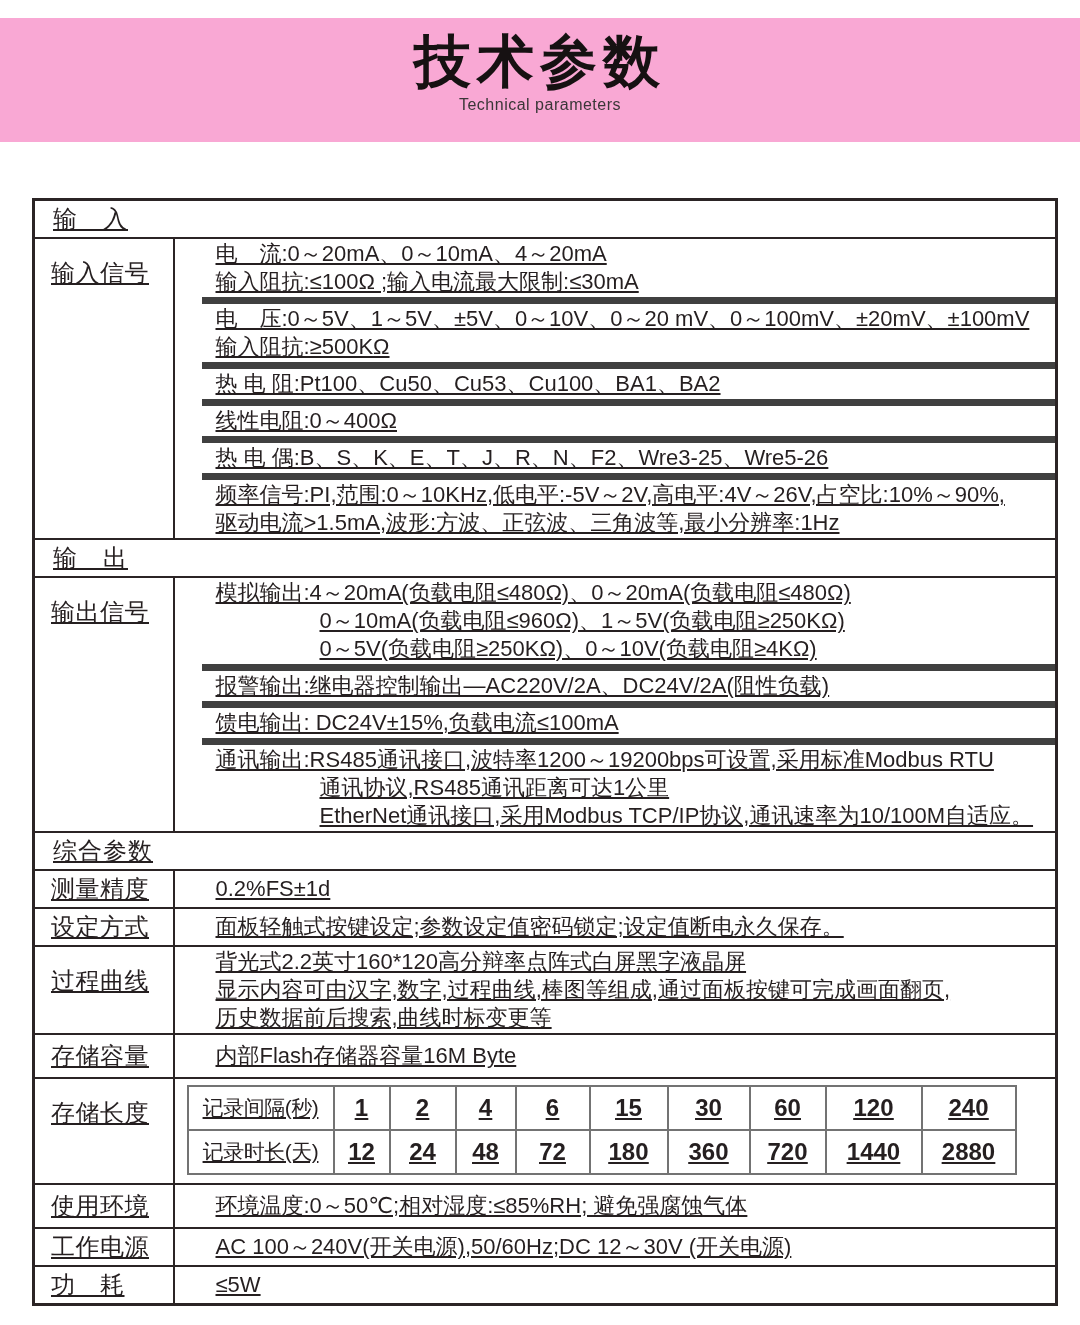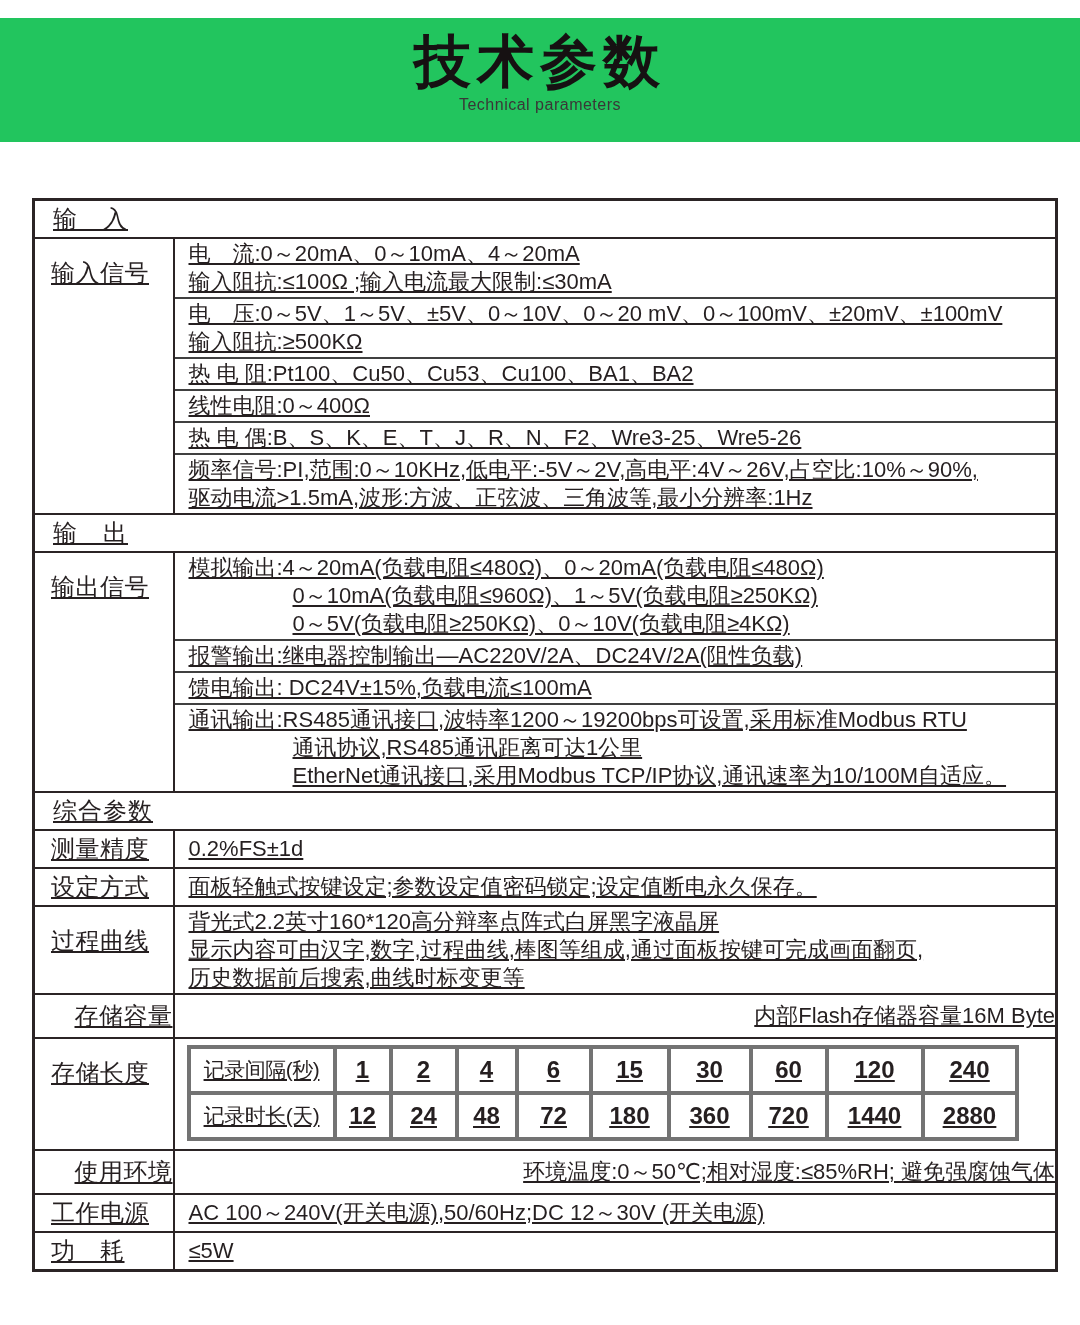--- a/index.html
+++ b/index.html
@@ -11,7 +11,7 @@
   
   .title-band{
     position:absolute;left:0;top:18px;width:1080px;height:124px;
-    background:#22c55e;text-align:center;
+    background:#f9a8d4;text-align:center;
   }
   .title{
     padding-top:12px;font-size:57px;font-weight:700;letter-spacing:6px;color:#161112;

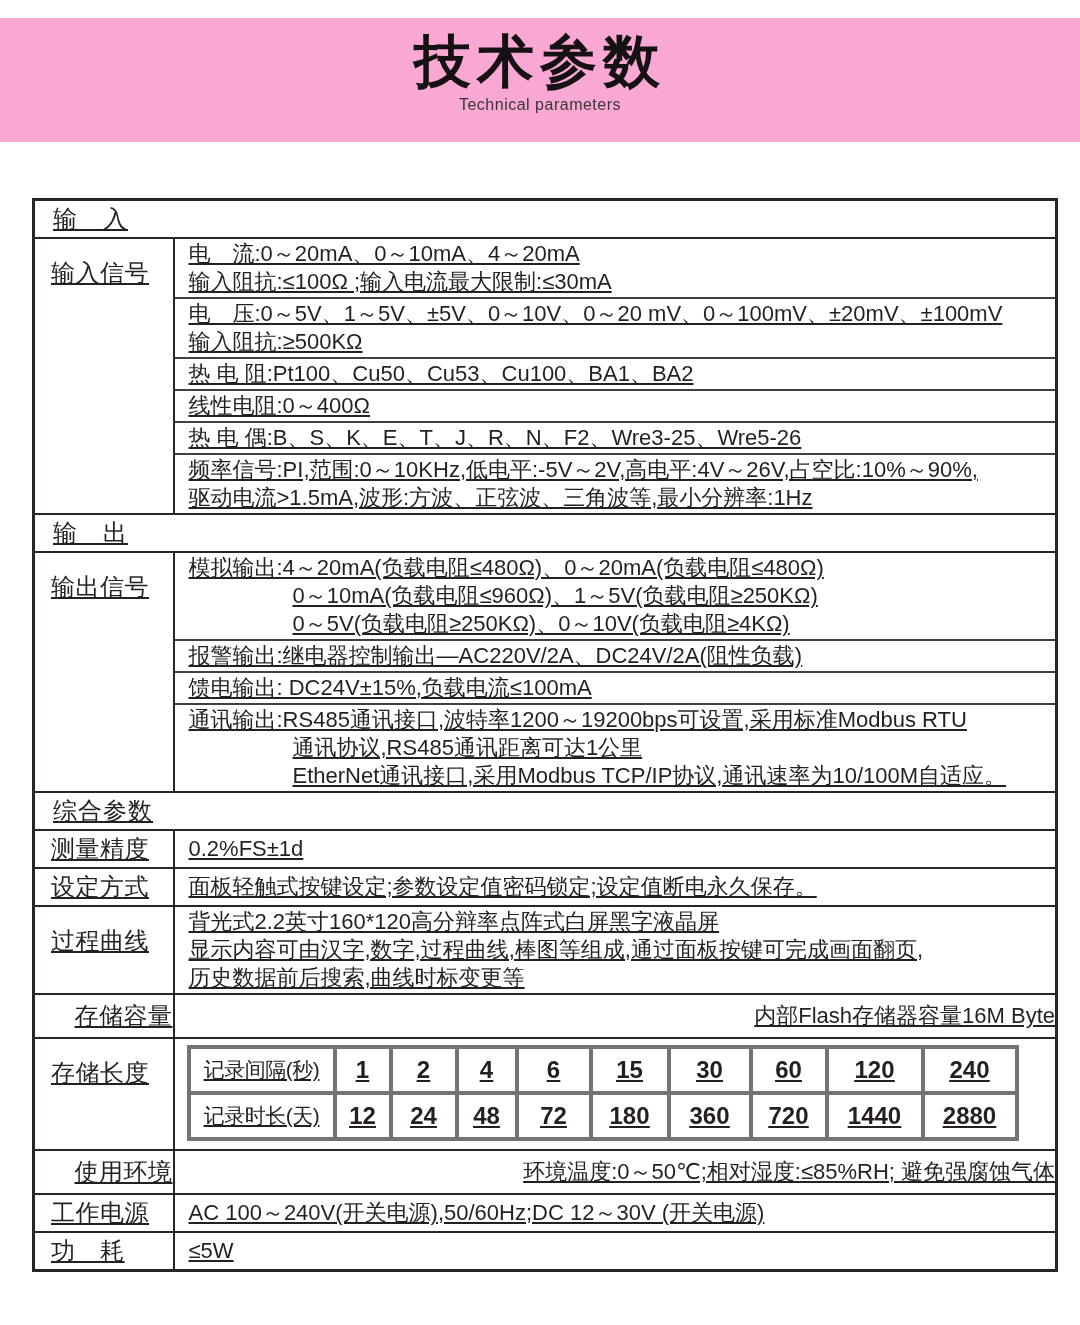--- a/index.html
+++ b/index.html
@@ -39,7 +39,7 @@
   }
   td.label-cell.top{vertical-align:top;padding-top:18px;}
   td.content-cell{padding:0;}
-  .subrow{padding:1px 0 1px 14px;}
+  .subrow{padding:1px 0 1px 14px;margin-left:27px;}
   .subrow + .subrow{border-top:2px solid #404040;}
   .line{font-size:22px;line-height:28px;white-space:nowrap;}
   .line.indent{padding-left:104px;}

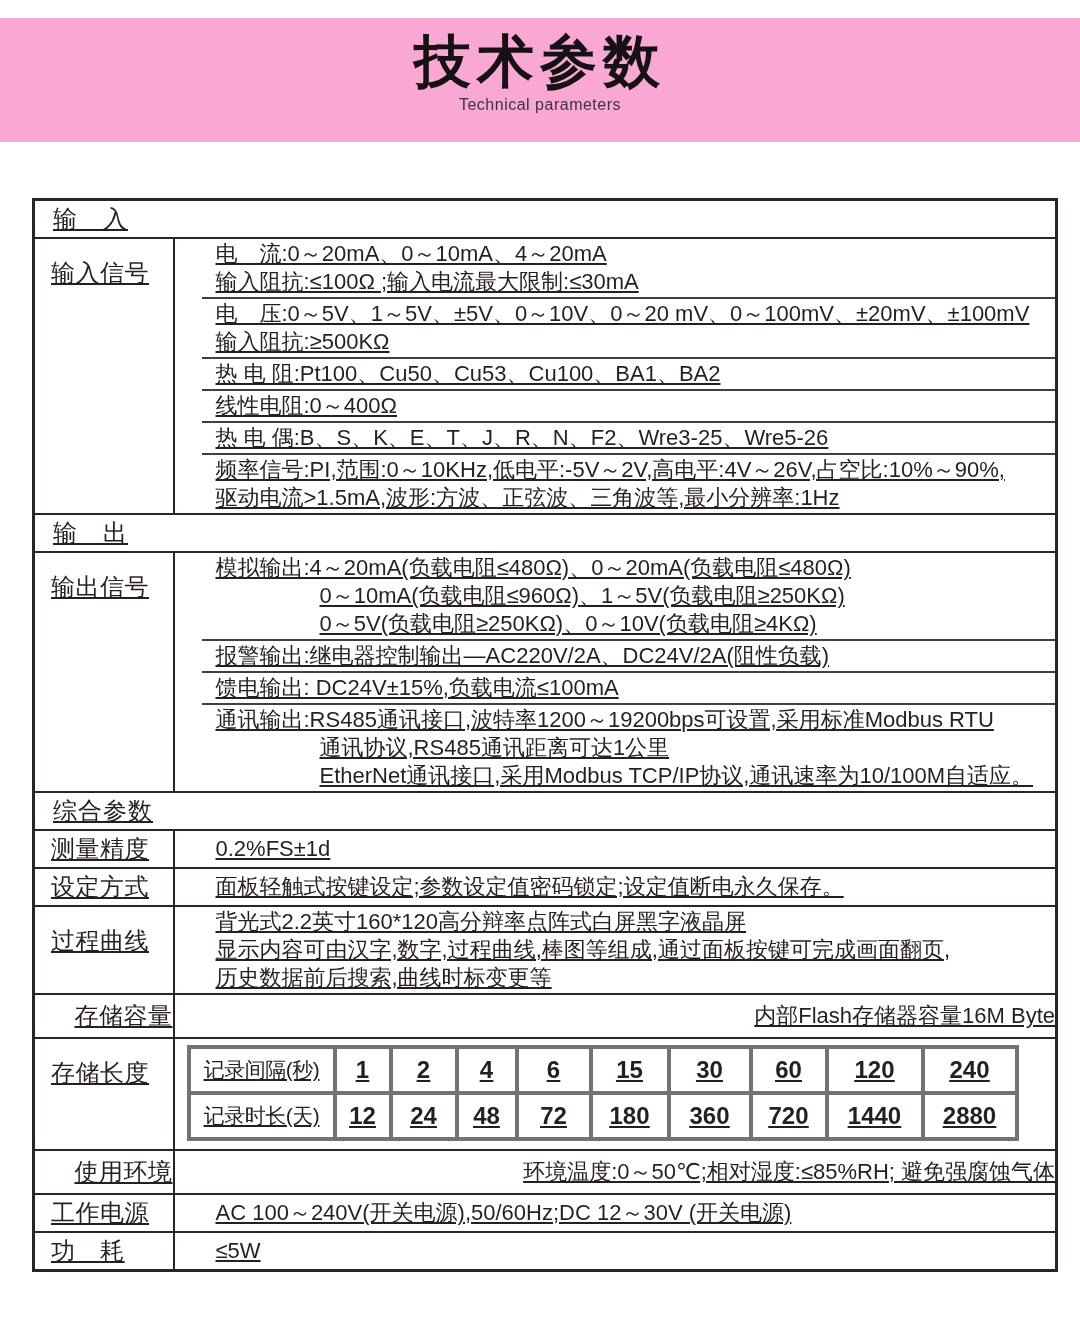--- a/index.html
+++ b/index.html
@@ -40,7 +40,7 @@
   td.label-cell.top{vertical-align:top;padding-top:18px;}
   td.content-cell{padding:0;}
   .subrow{padding:1px 0 1px 14px;margin-left:27px;}
-  .subrow + .subrow{border-top:2px solid #404040;}
+  .subrow + .subrow{border-top:7px solid #404040;}
   .line{font-size:22px;line-height:28px;white-space:nowrap;}
   .line.indent{padding-left:104px;}
   

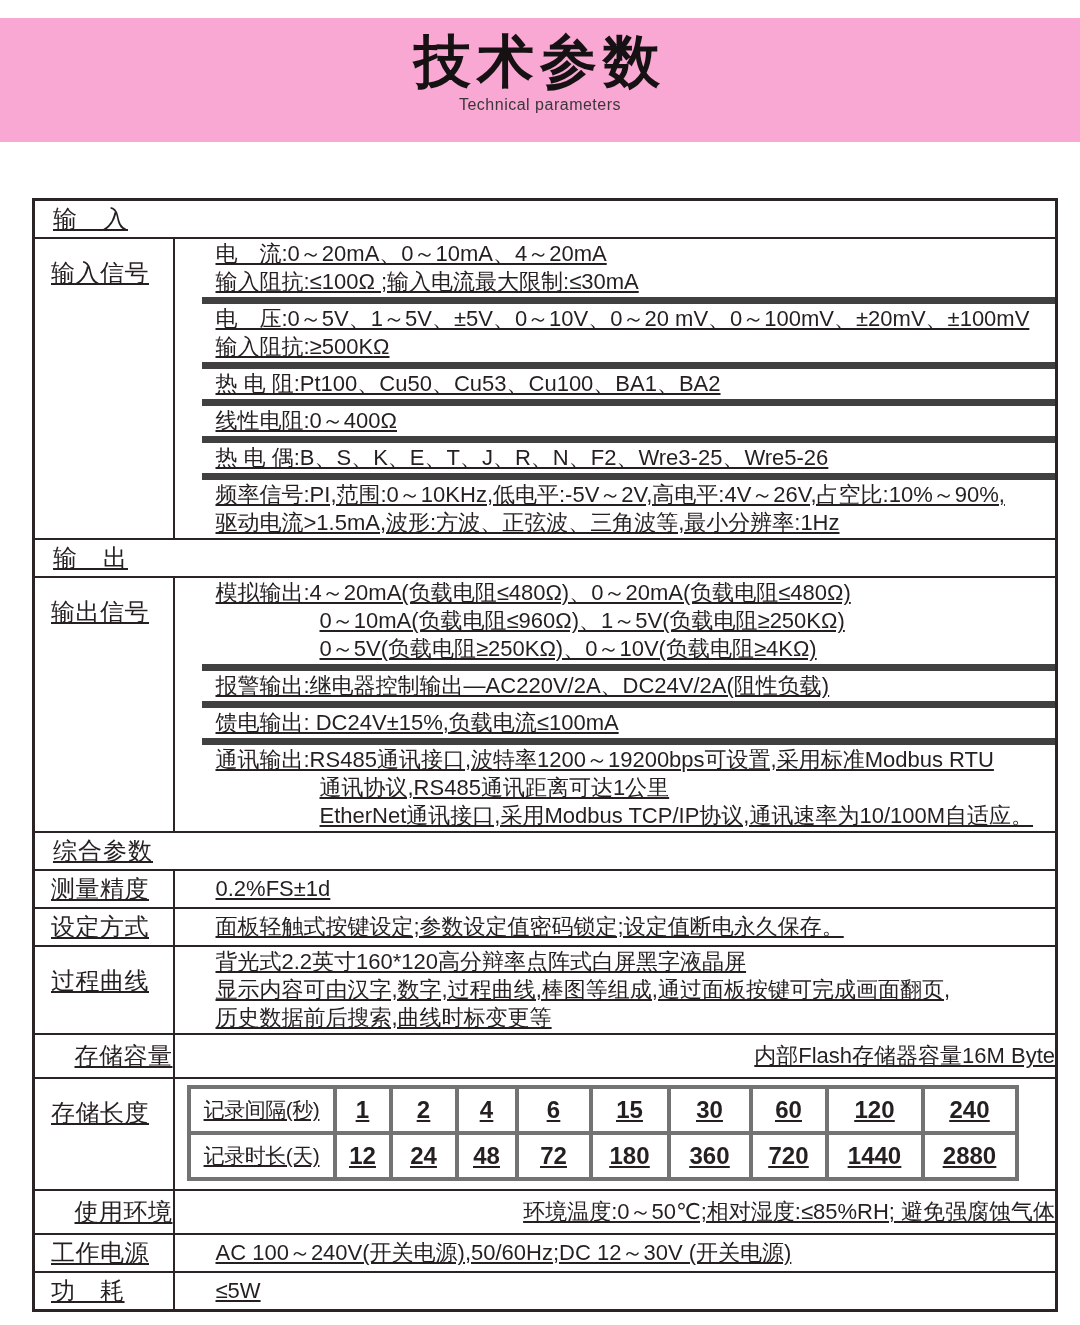--- a/index.html
+++ b/index.html
@@ -44,7 +44,7 @@
   .line{font-size:22px;line-height:28px;white-space:nowrap;}
   .line.indent{padding-left:104px;}
   
-  tr.h29 td{height:29px;} tr.h32 td{height:32px;} tr.h38 td{height:38px;text-align:right;}
+  tr.h29 td{height:29px;} tr.h32 td{height:32px;} tr.h38 td{height:38px;}
   tr.h25 td{height:25px;}
   
   .storage-wrap{padding:6px 0 8px 12px;}

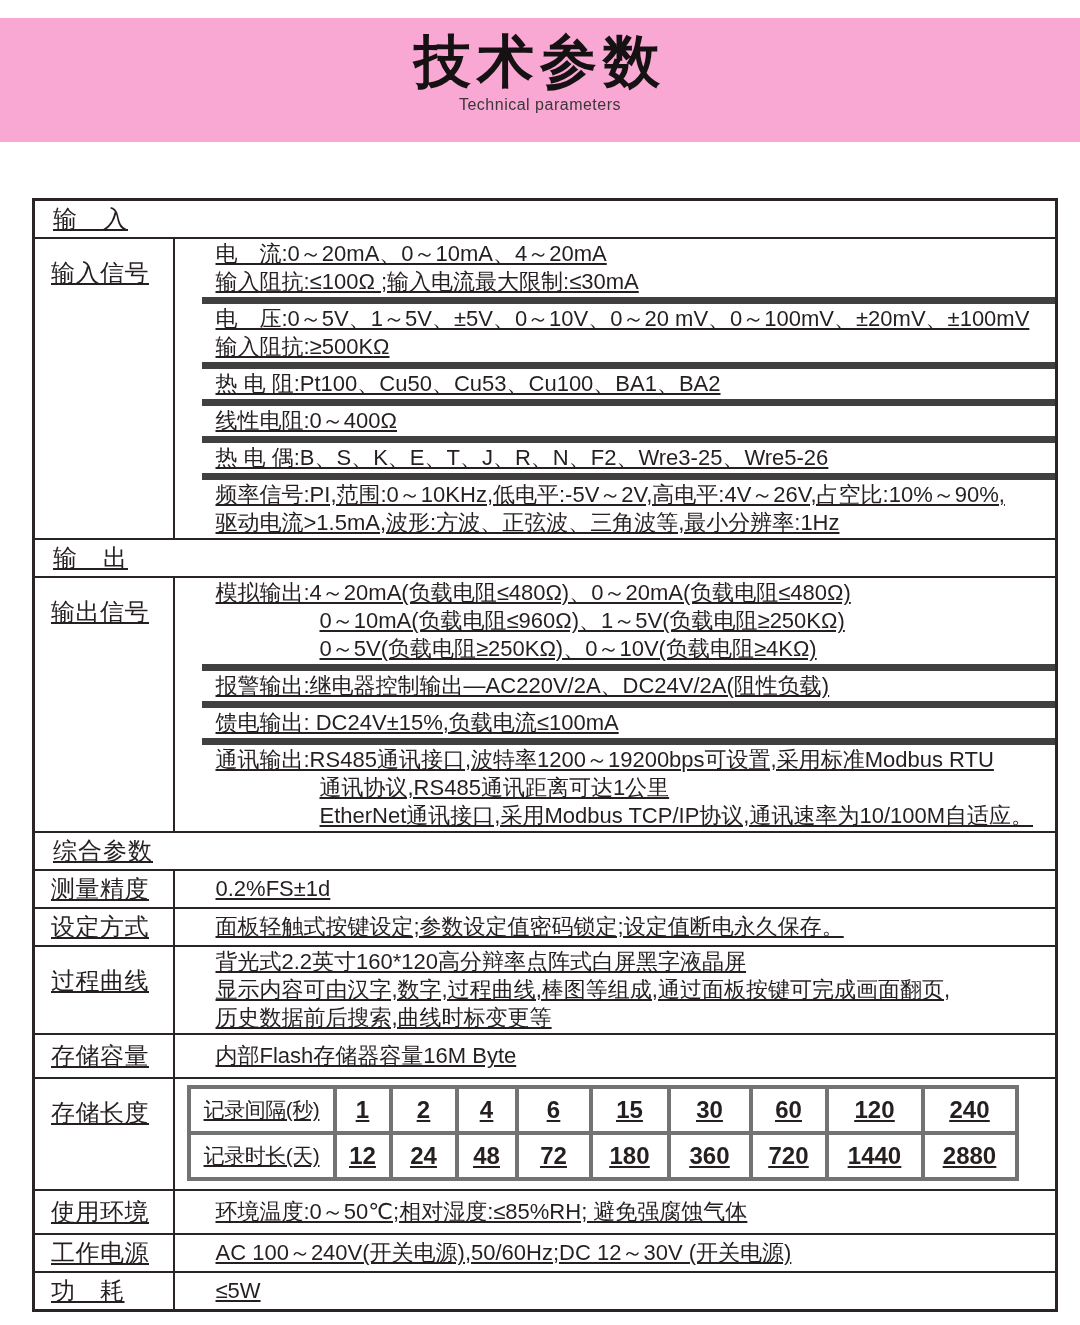--- a/index.html
+++ b/index.html
@@ -50,7 +50,7 @@
   .storage-wrap{padding:6px 0 8px 12px;}
   .storage-table{border-collapse:collapse;table-layout:fixed;width:828px;}
   .storage-table td{
-    border:4px solid #737373;text-align:center;height:42px;
+    border:2px solid #737373;text-align:center;height:42px;
     font-size:24px;font-weight:600;padding:0;
   }
   .storage-table td.st-label{font-size:21px;font-weight:500;letter-spacing:-0.5px;}

